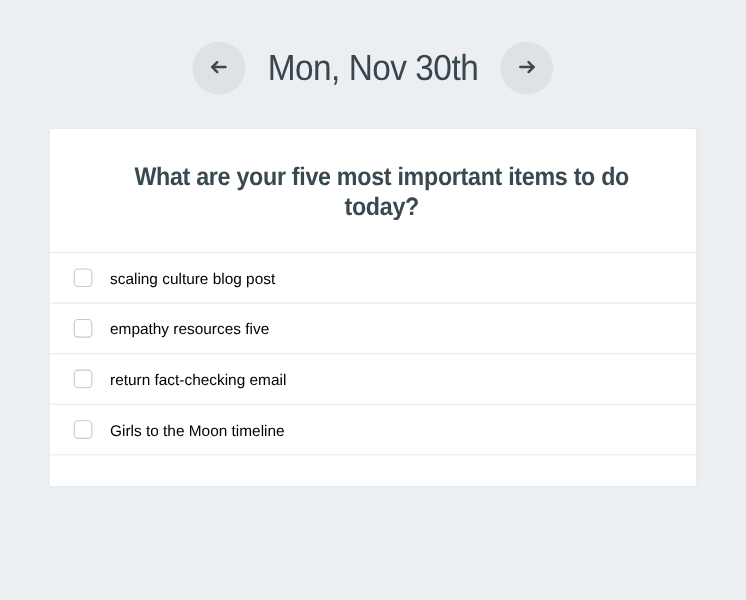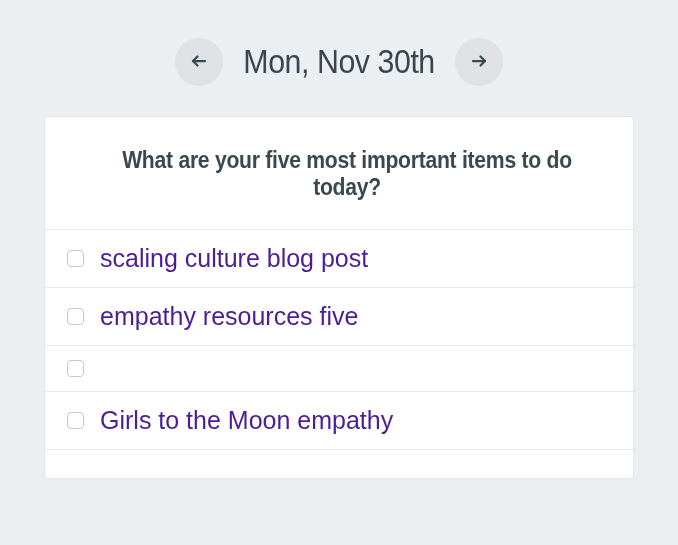--- a/index.html
+++ b/index.html
@@ -92,8 +92,8 @@
       cursor: pointer;
     }
     .todo-label {
-      font-size: 25px;
-      color: #4c1d95;
+      font-size: 14px;
+      color: #000000;
       font-weight: 400;
     }
   </style>

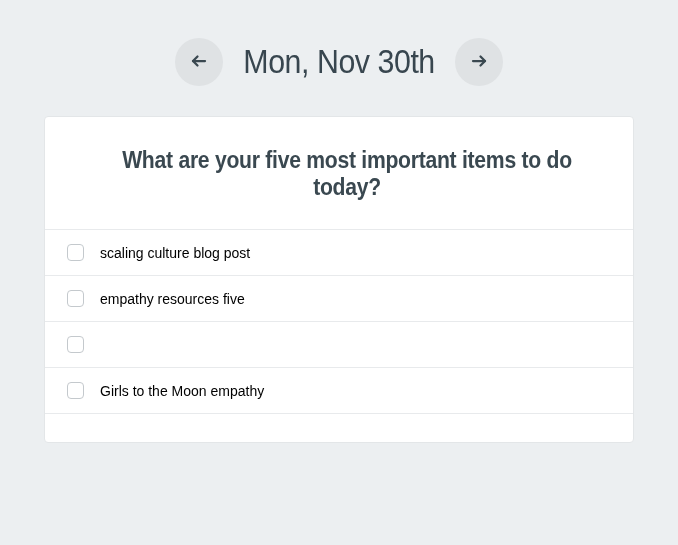--- a/index.html
+++ b/index.html
@@ -135,6 +135,7 @@
     </li>
     <li class="todo-item">
       <div class="checkbox"></div>
+      <span class="todo-label">return fact-checking email</span>
     </li>
     <li class="todo-item">
       <div class="checkbox"></div>

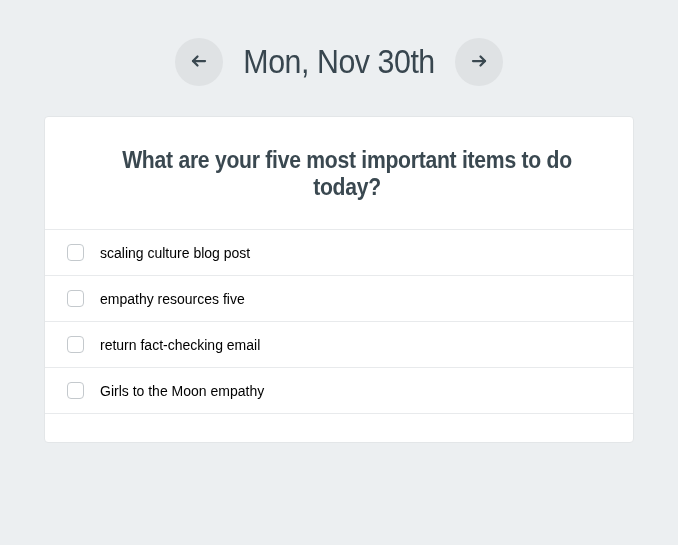--- a/index.html
+++ b/index.html
@@ -139,7 +139,7 @@
     </li>
     <li class="todo-item">
       <div class="checkbox"></div>
-      <span class="todo-label">Girls to the Moon empathy</span>
+      <span class="todo-label">Girls to the Moon timeline</span>
     </li>
   </ul>
   <div class="spacer-row"></div>

